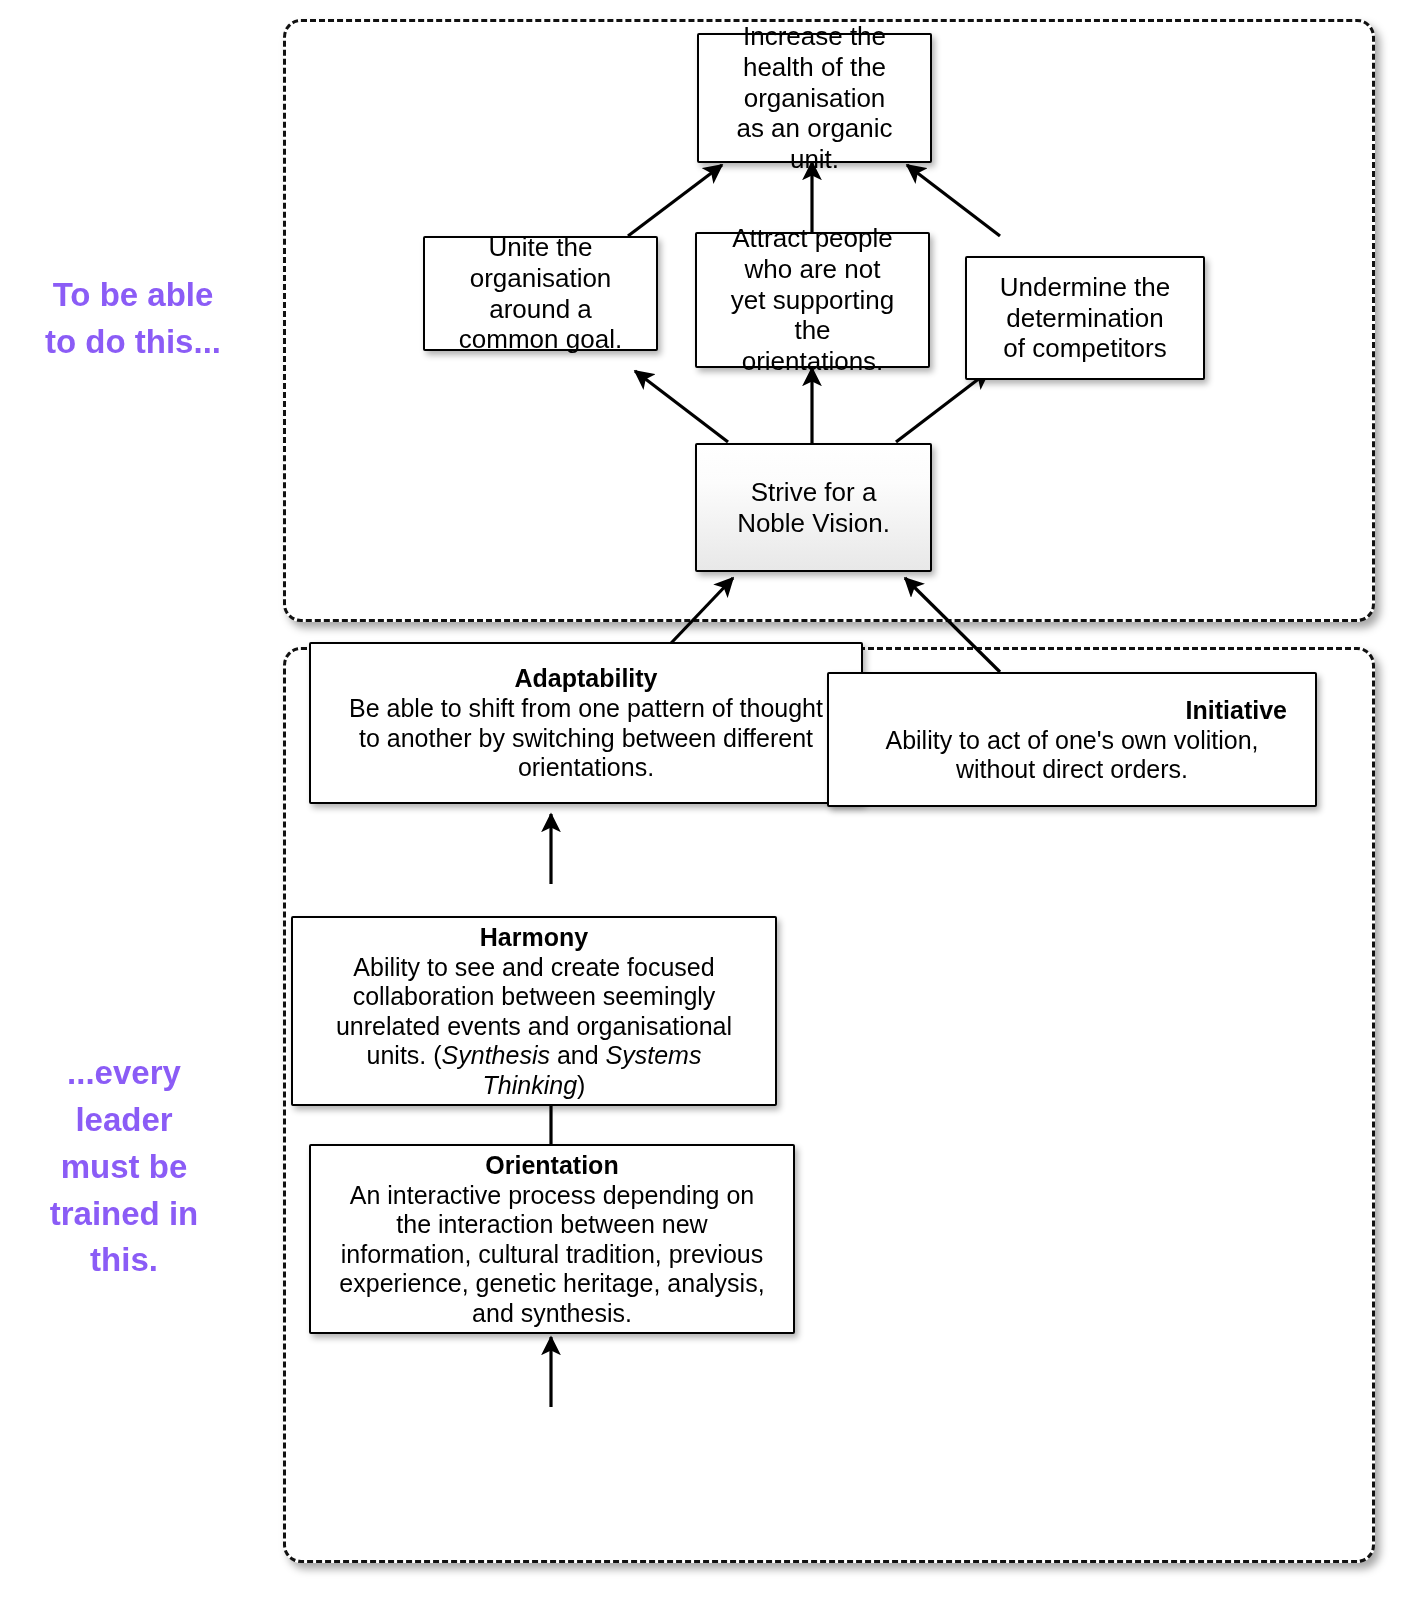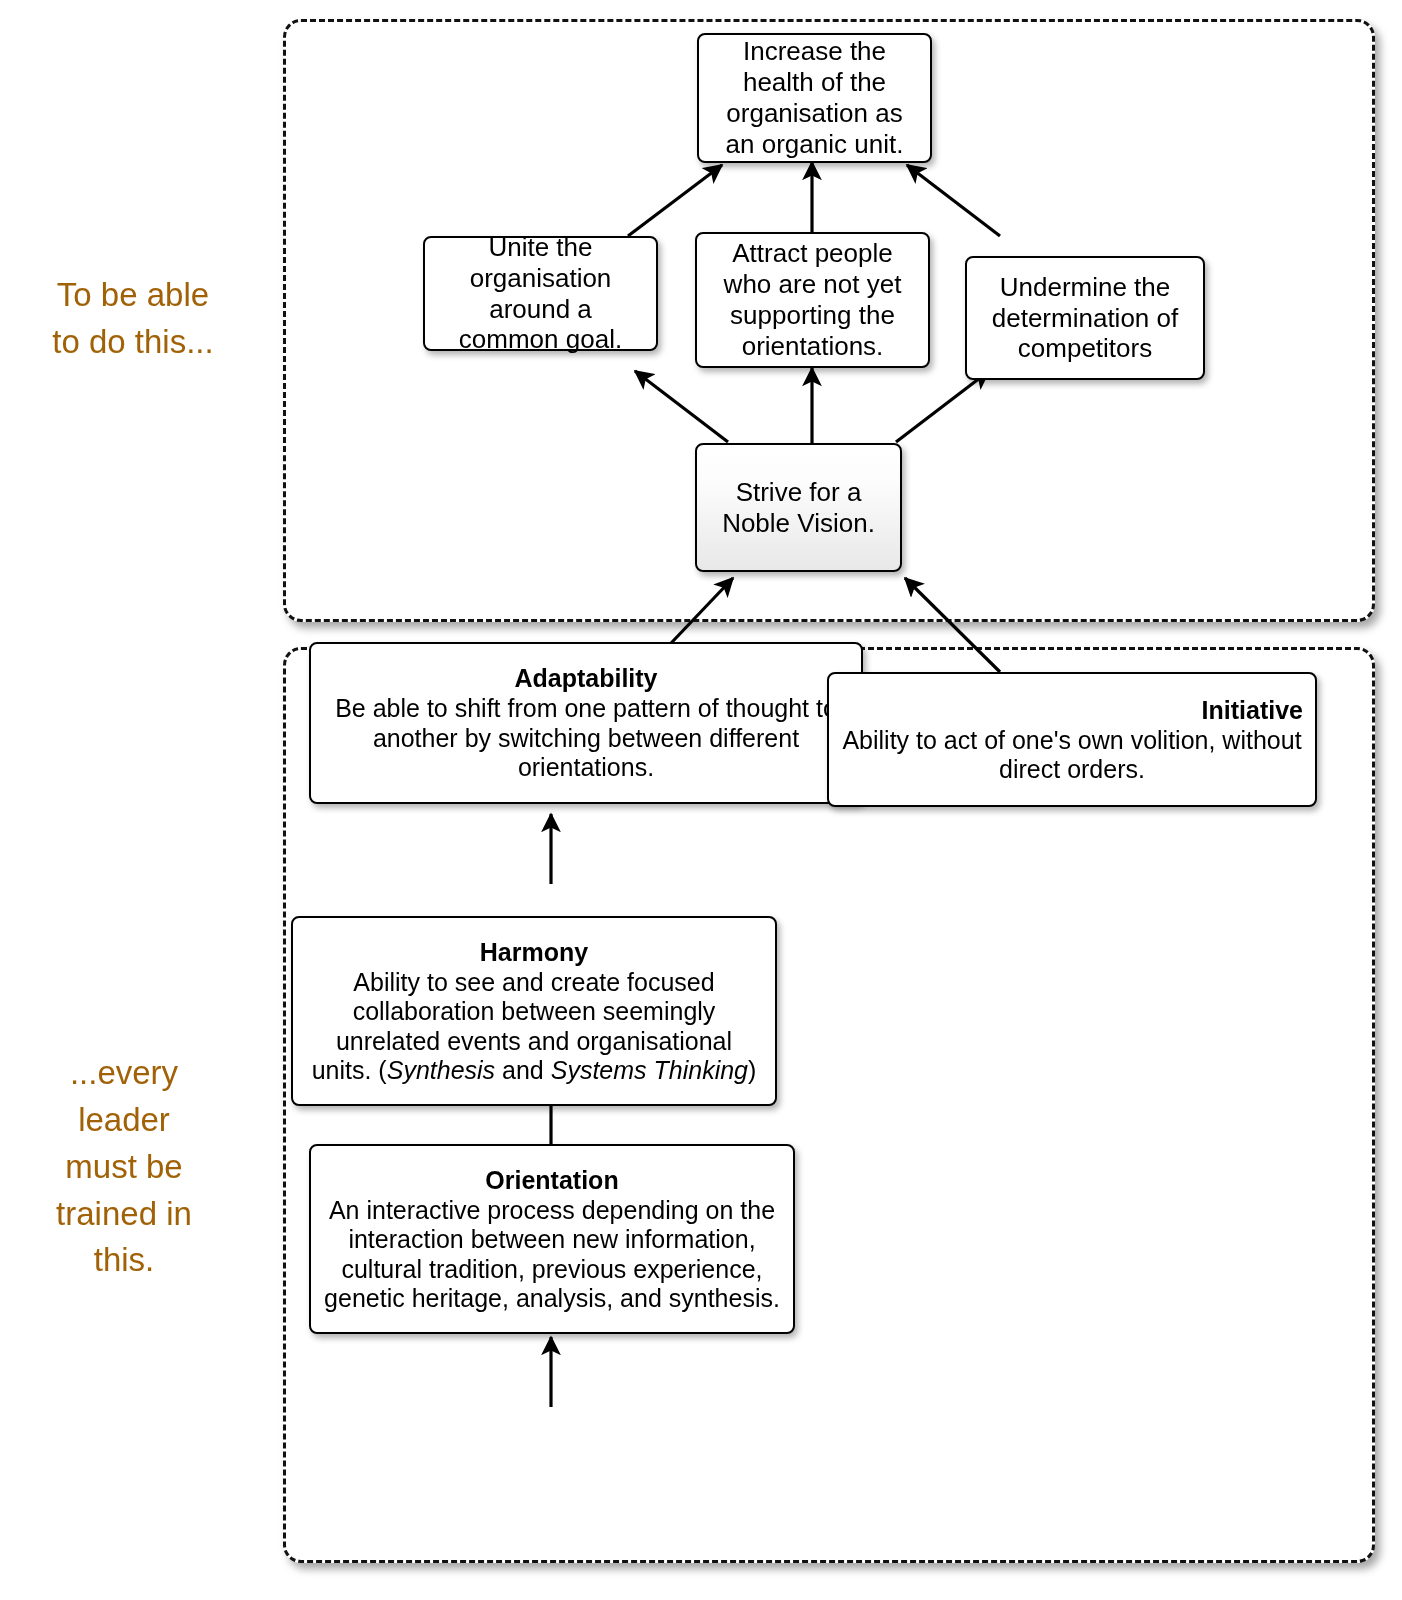--- a/index.html
+++ b/index.html
@@ -44,14 +44,14 @@
     position: absolute;
     box-sizing: border-box;
     border: 2.5px solid #000000;
-    border-radius: 8px;
+    border-radius: 2px;
     background: #ffffff;
     display: flex;
     flex-direction: column;
     align-items: center;
     justify-content: center;
     text-align: center;
-    padding: 6px 12px;
+    padding: 6px 28px;
     box-shadow: 3px 4px 6px rgba(0,0,0,0.30);
     z-index: 3;
   }

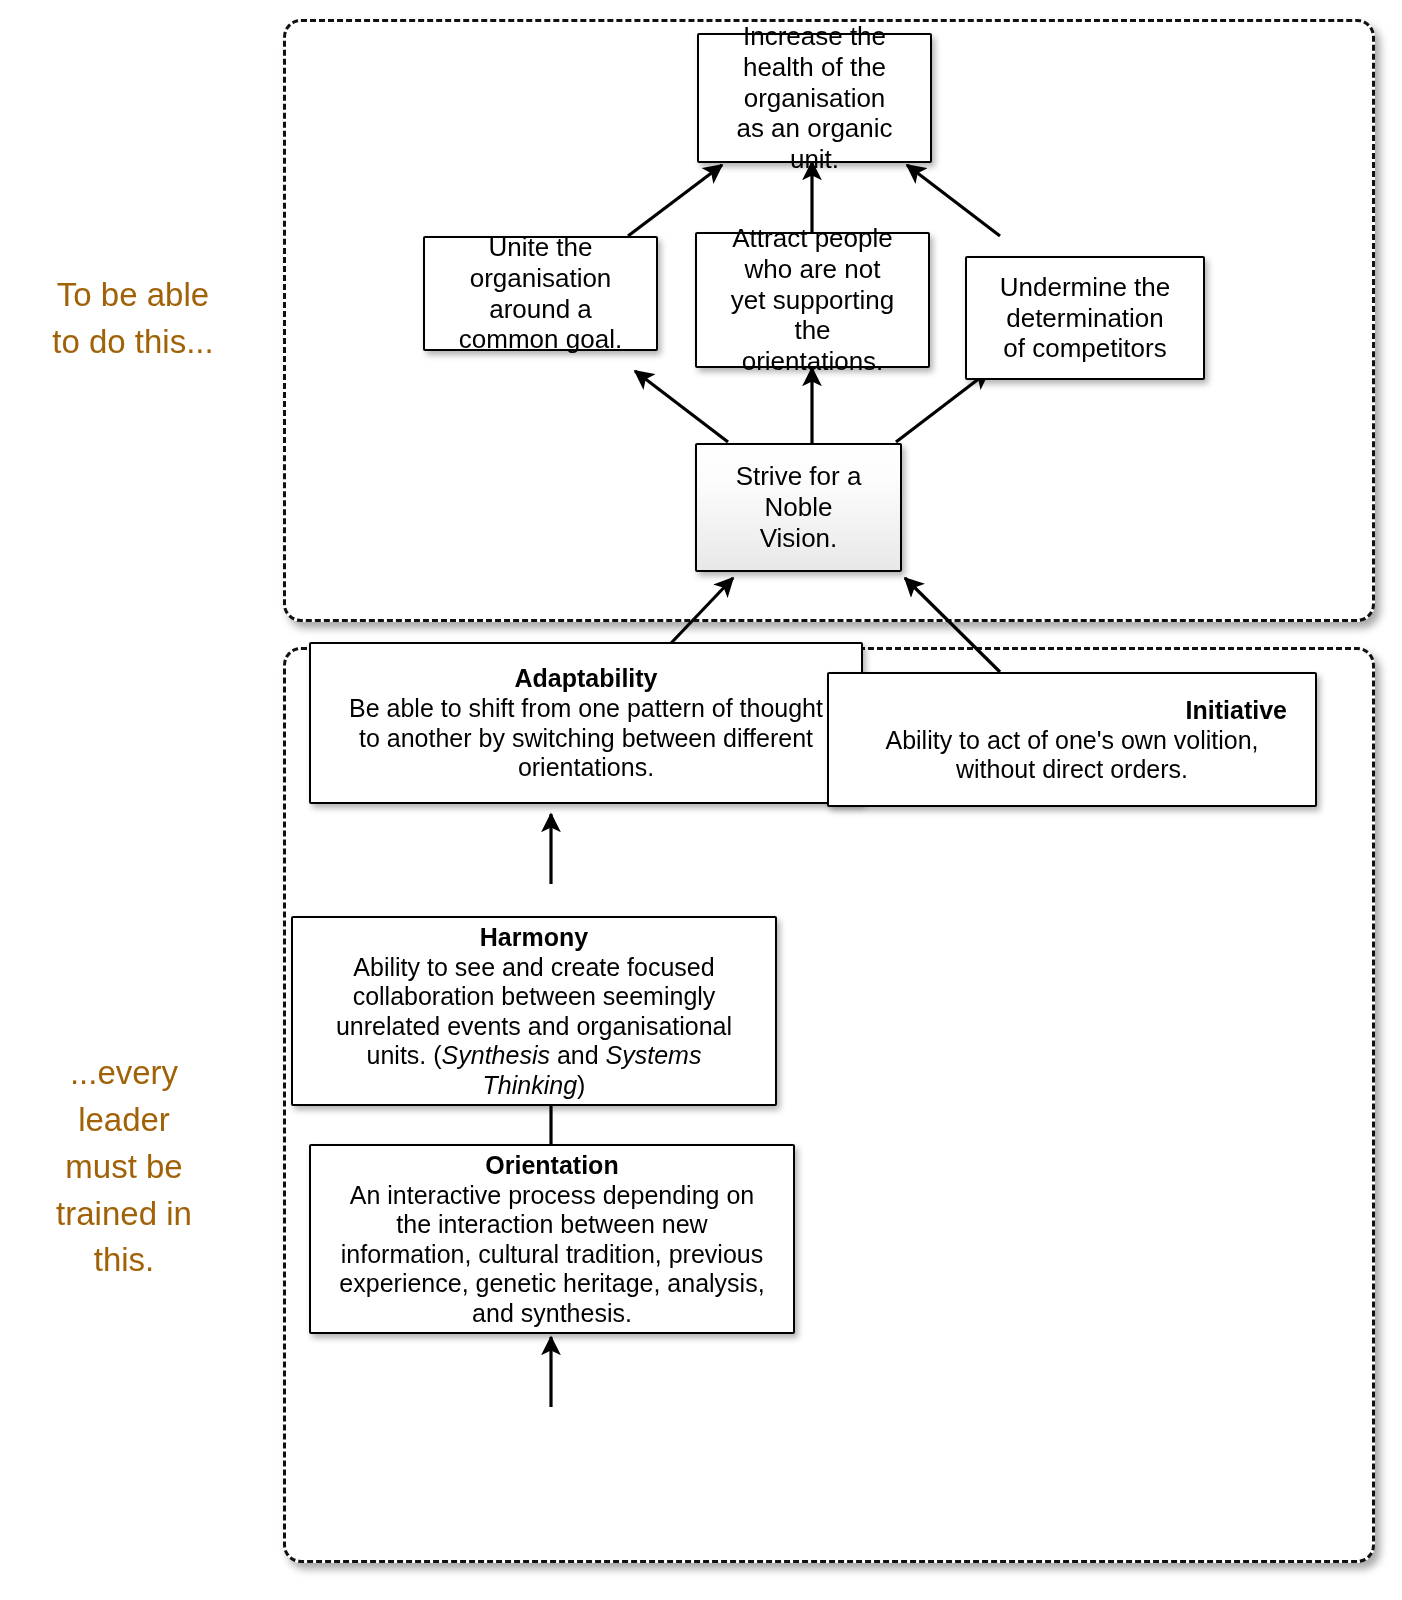--- a/index.html
+++ b/index.html
@@ -35,8 +35,9 @@
     font-size: 33px;
     line-height: 1.42;
     text-align: center;
-    color: #a16207;
+    color: #8b5cf6;
     white-space: pre-line;
+    font-weight: bold;
   }
 
   

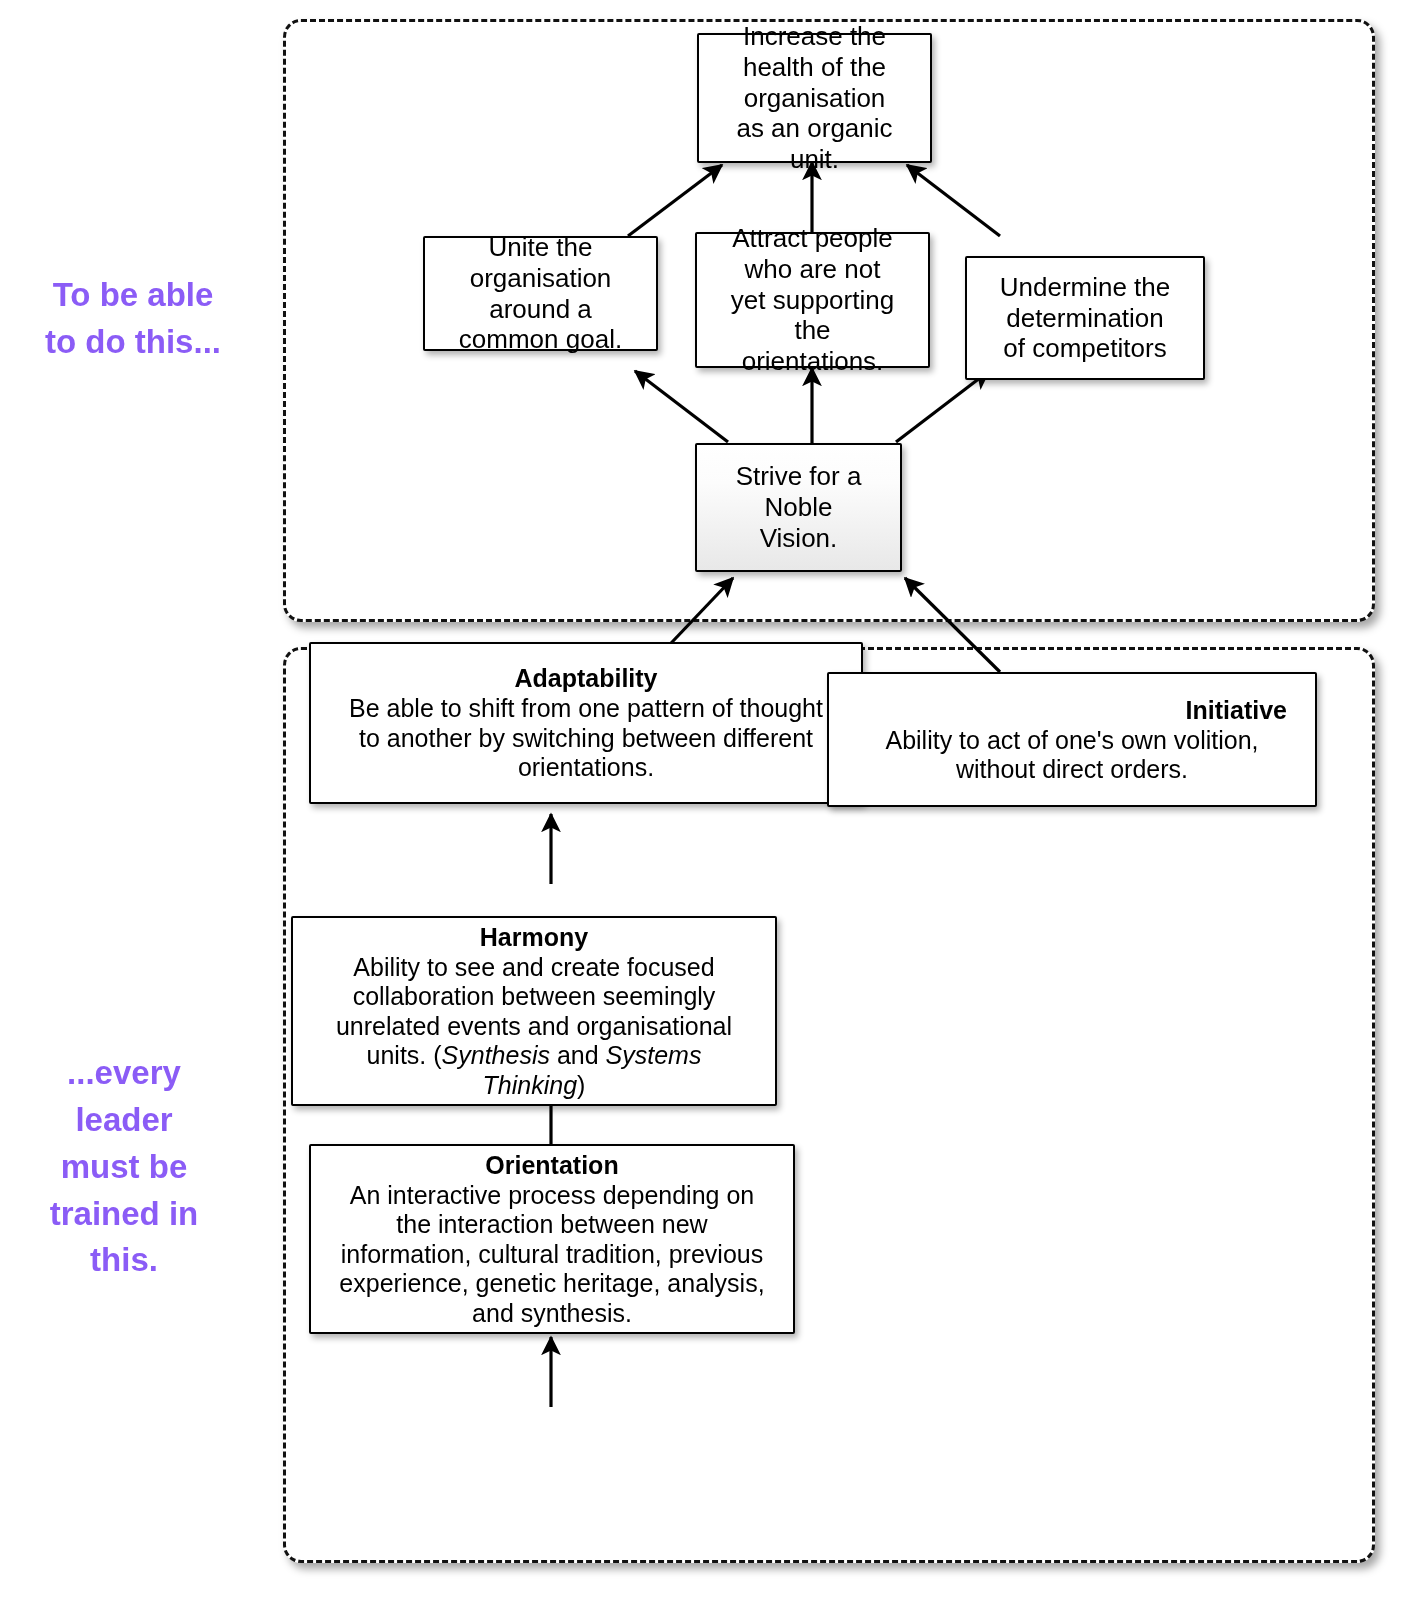--- a/index.html
+++ b/index.html
@@ -150,7 +150,7 @@
     <div class="body">Undermine the determination of competitors</div>
   </div>
 
-  <div class="node plain gradient" style="left:695px; top:443px; width:207px; height:129px;justify-content:center;">
+  <div class="node plain gradient" style="left:695px; top:443px; width:237px; height:129px;justify-content:center;">
     <div class="body">Strive for a Noble Vision.</div>
   </div>
 

